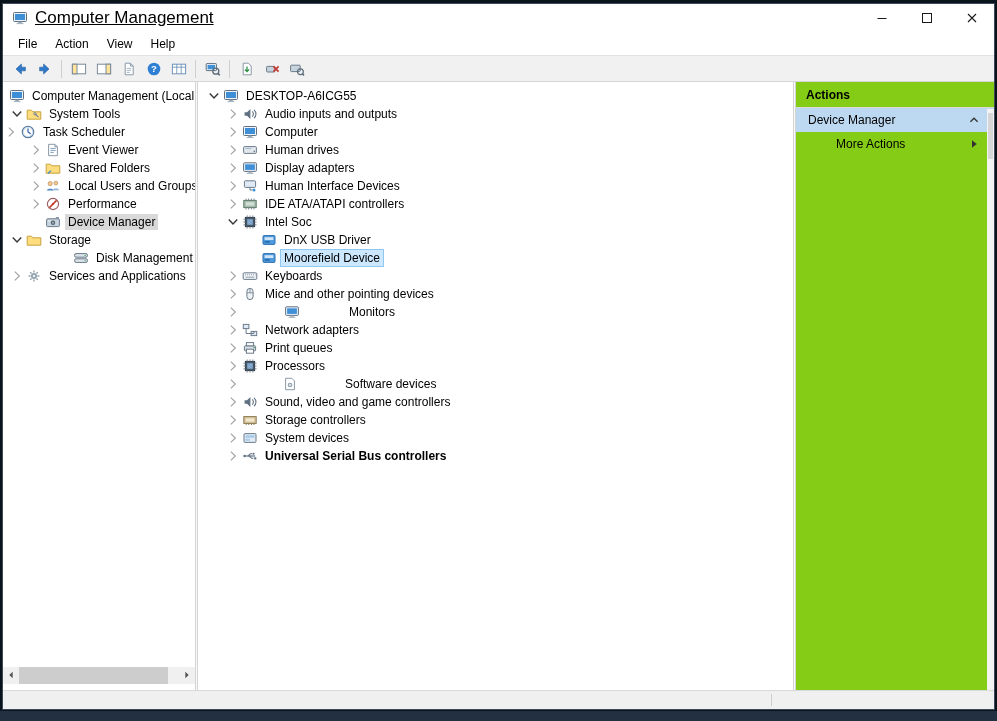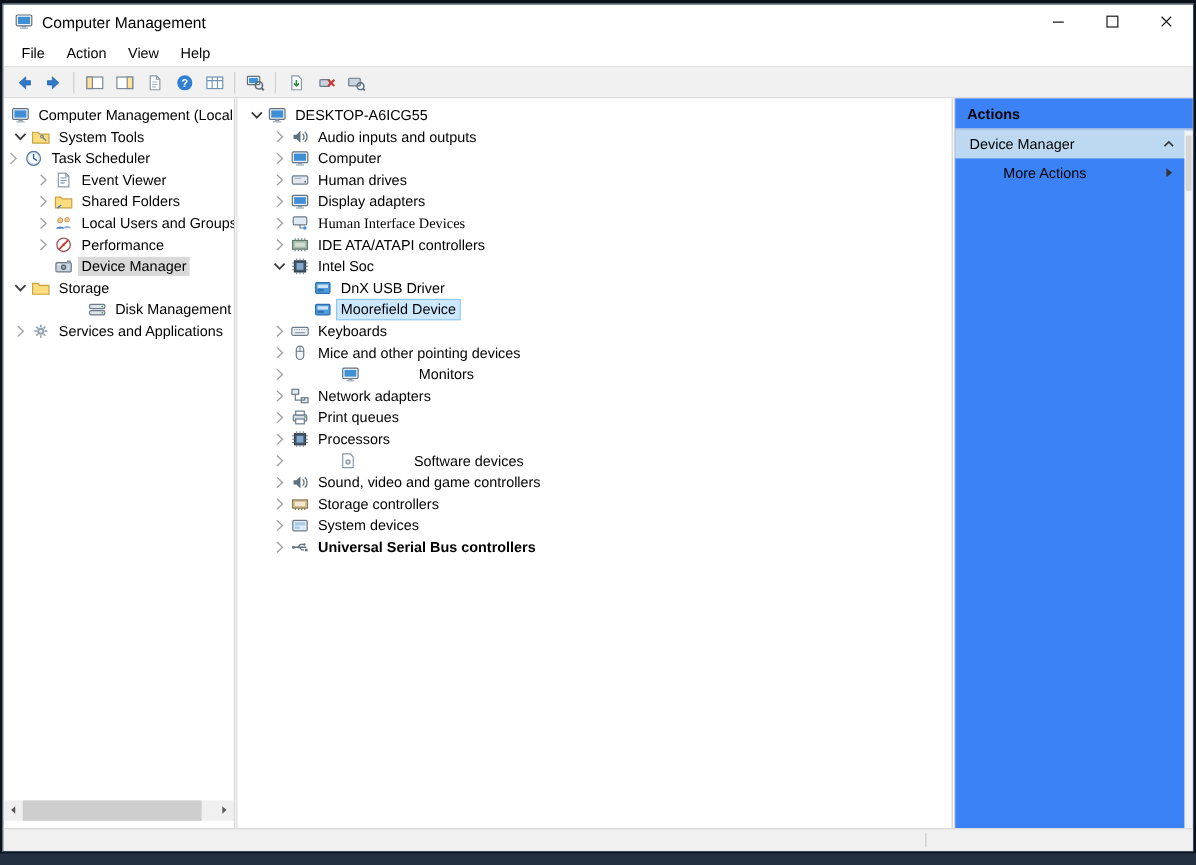--- a/index.html
+++ b/index.html
@@ -21,7 +21,7 @@
   
   .titlebar { height: 28px; display: flex; align-items: center; background: var(--titlebar-bg); flex: 0 0 auto; }
   .app-icon { width: 16px; height: 16px; margin: 0 7px 0 9px; line-height: 0; }
-  .title-text { font-size: 13px; }
+  .title-text { font-size: 17px; text-decoration: underline; }
   .win-controls { margin-left: auto; display: flex; height: 100%; }
   .win-btn { width: 45px; height: 100%; display: flex; align-items: center; justify-content: center; }
 

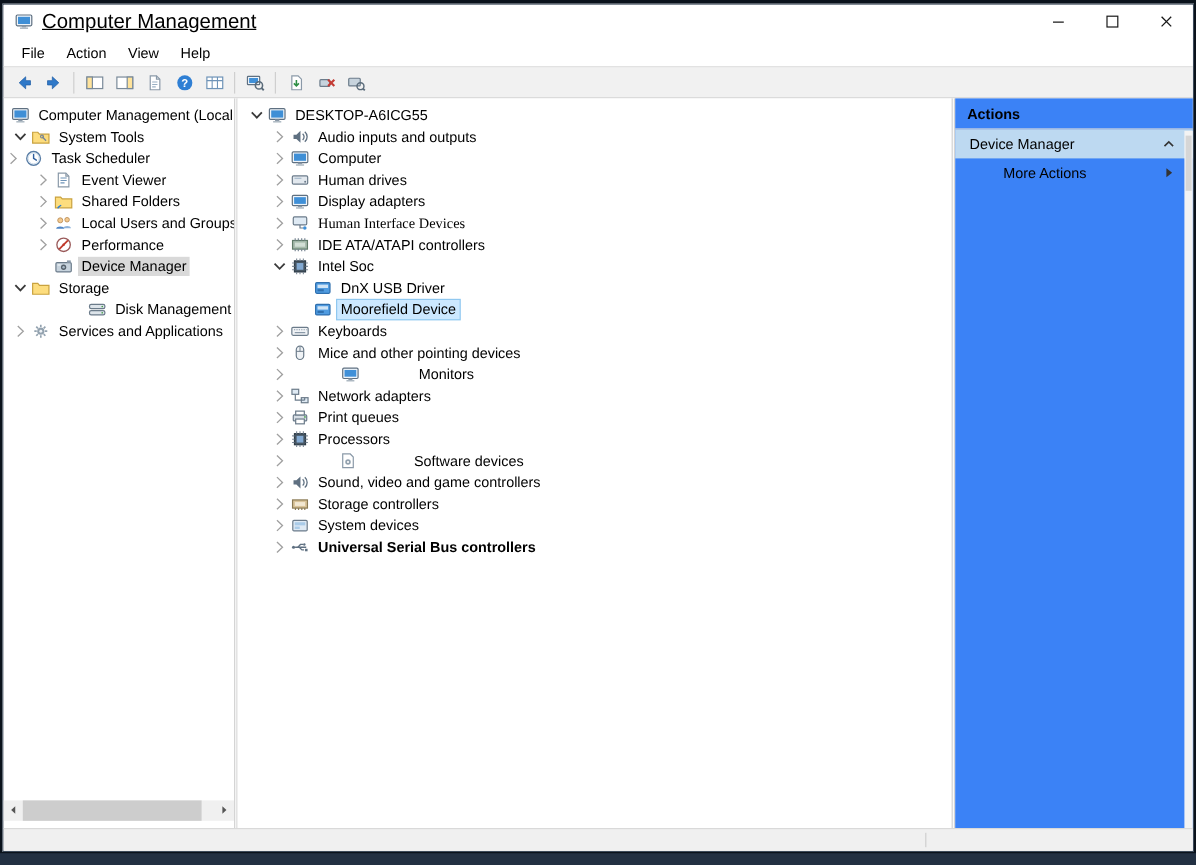--- a/index.html
+++ b/index.html
@@ -42,7 +42,7 @@
   .main { flex: 1; display: flex; min-height: 0; }
   .left-pane  { width: 192px; background: #fff; display: flex; flex-direction: column; overflow: hidden; }
   .center-pane{ flex: 1; background: #fff; overflow: hidden; }
-  .right-pane { width: 198px; background: #3b82f6; position: relative; }
+  .right-pane { width: 198px; background: #84cc16; position: relative; }
   .splitter { width: 3px; background: #fafafa; border-left: 1px solid #d4d4d4; border-right: 1px solid #d4d4d4; }
 
   

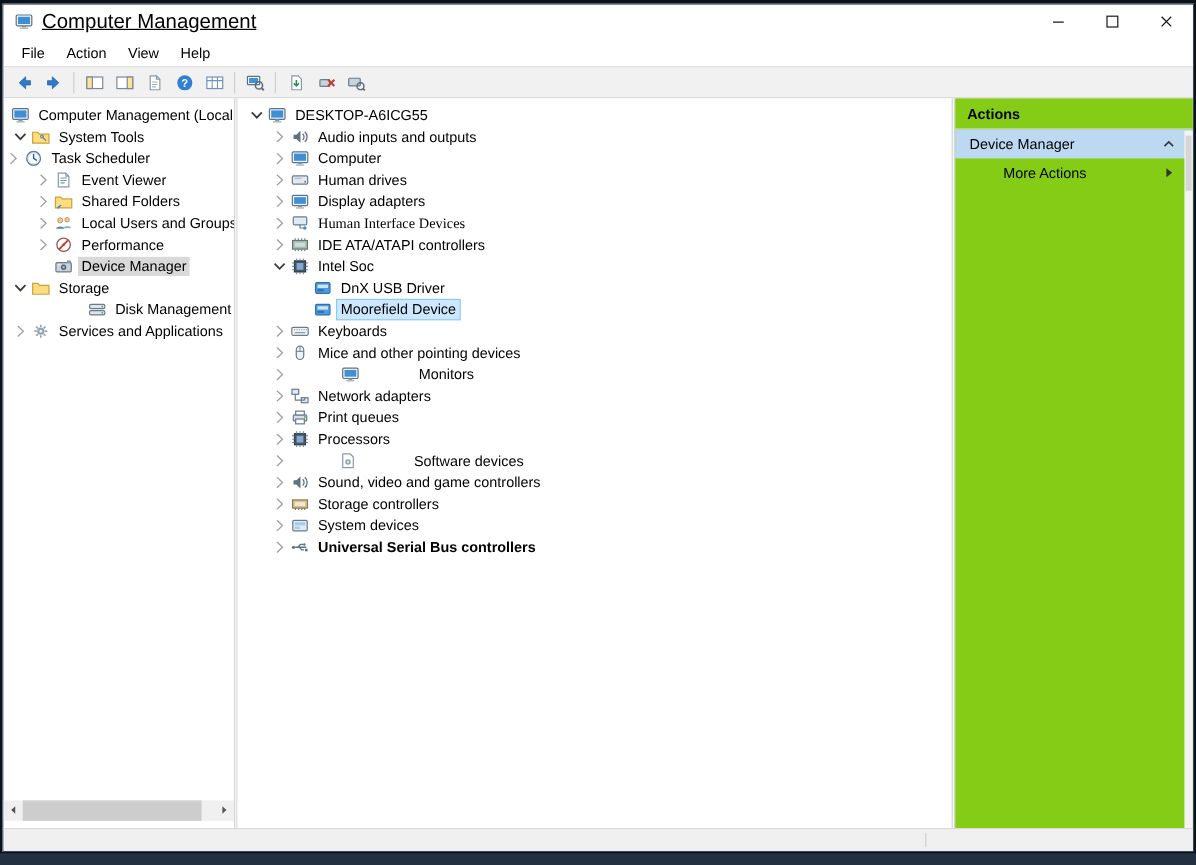--- a/index.html
+++ b/index.html
@@ -383,7 +383,7 @@
               </svg></span>
             <span class="tree-label">Display adapters</span>
           </div>
-          <div class="tree-row" style="padding-left: 25px; font-family: Liberation Serif, serif;">
+          <div class="tree-row" style="padding-left: 25px;">
             <span class="expander"><svg viewBox="0 0 16 16" width="16" height="16">
                 <path d="M5.8 3.6 10.4 8l-4.6 4.4" fill="none" stroke="#a0a0a0" stroke-width="1.1"></path>
               </svg></span>

